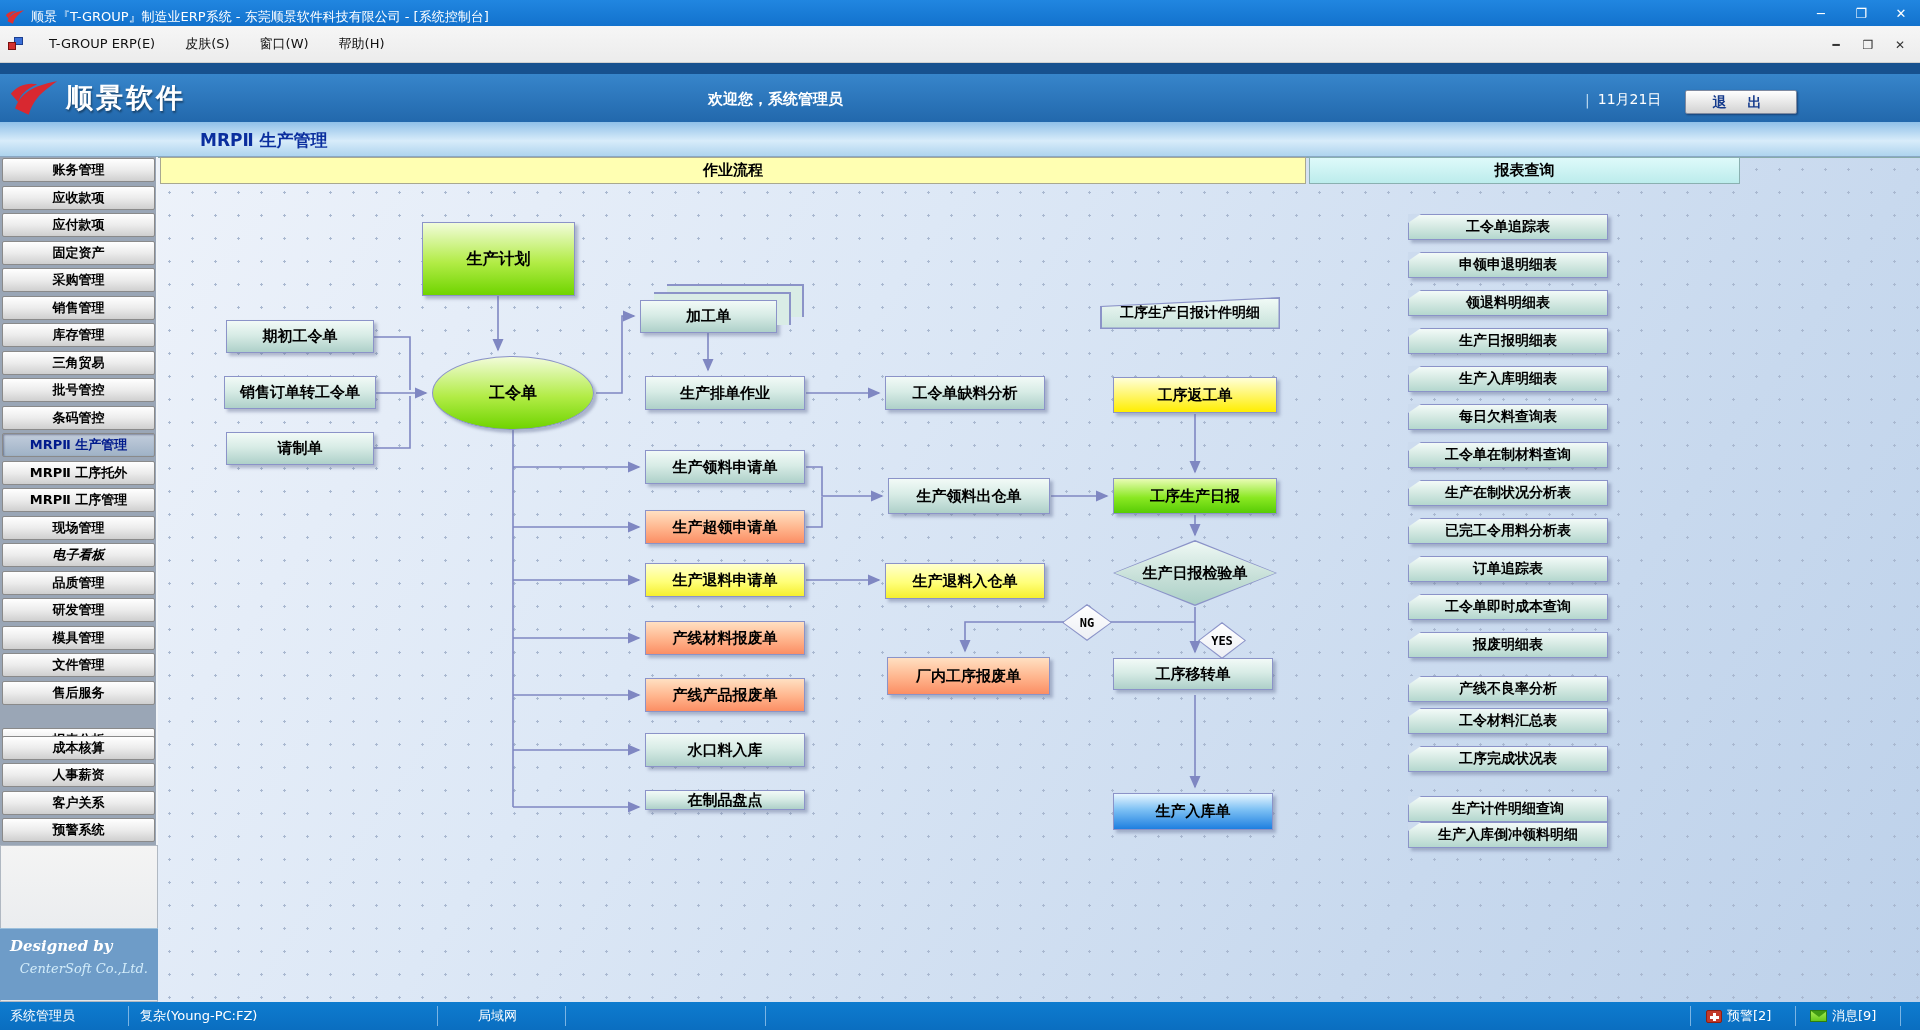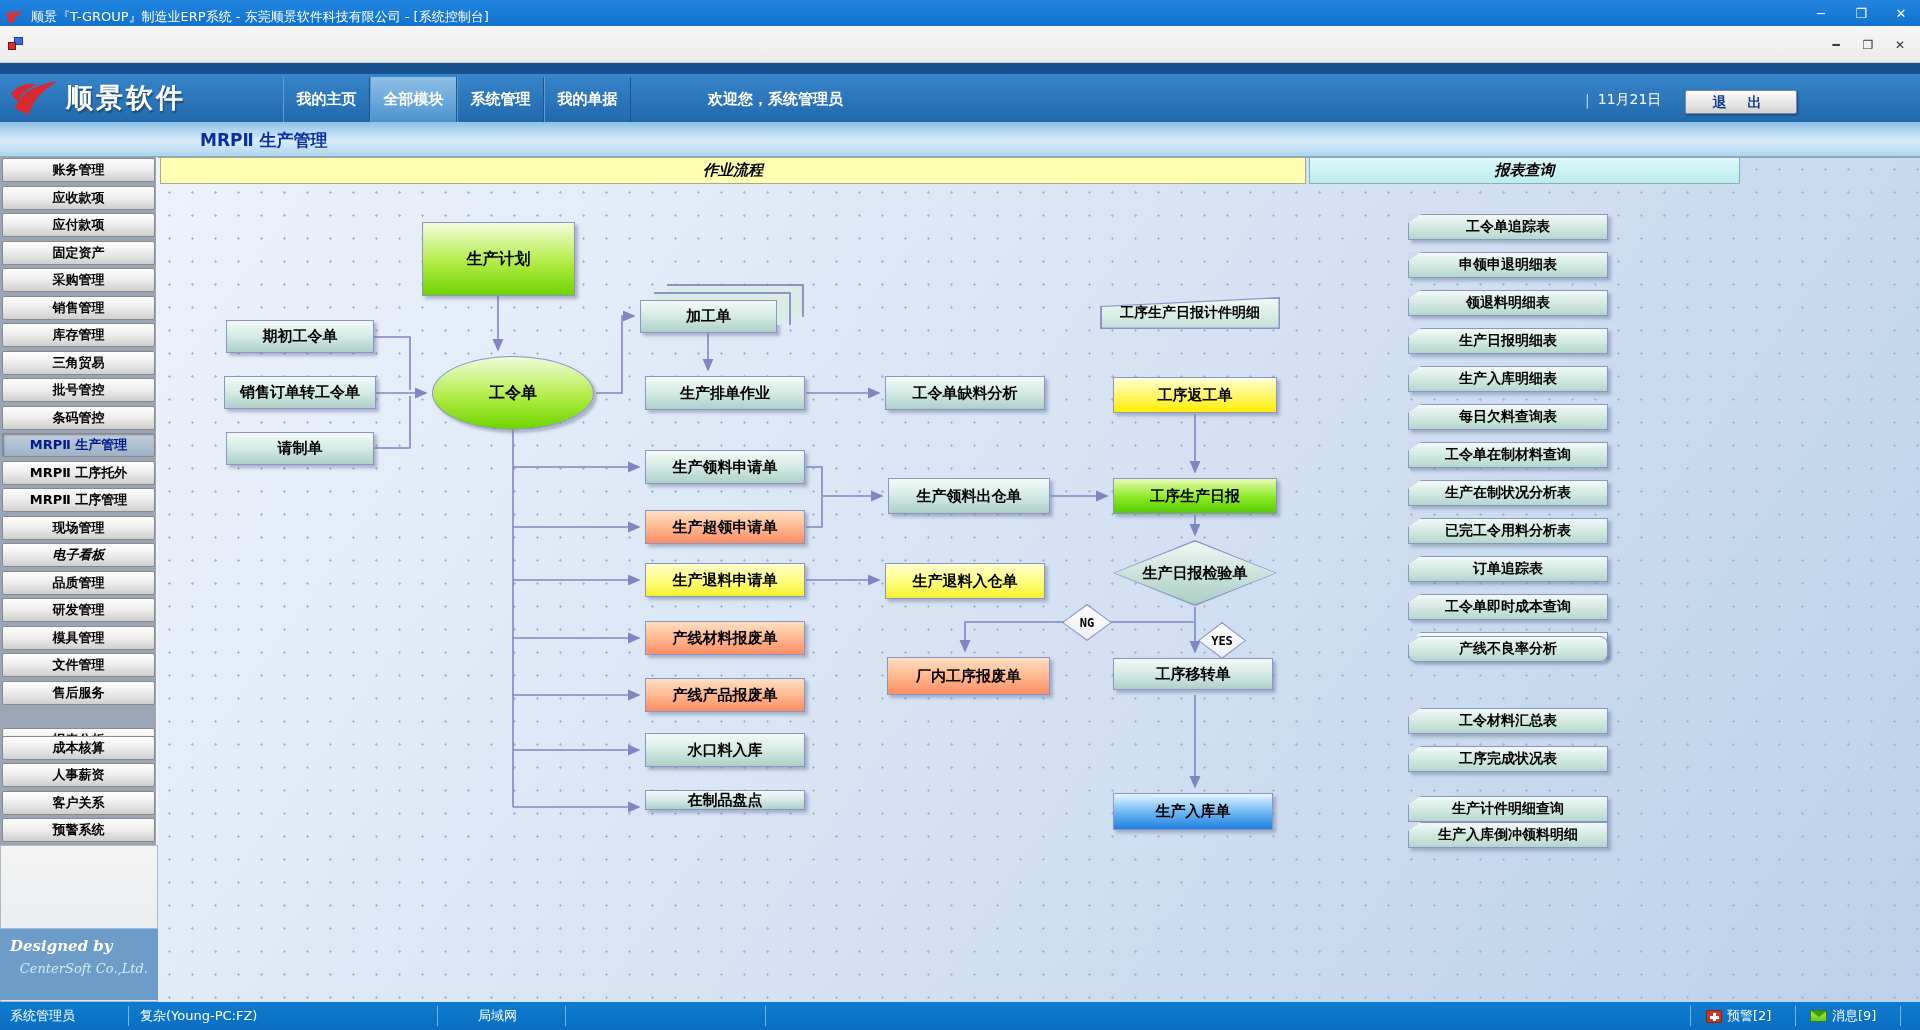--- a/index.html
+++ b/index.html
@@ -165,6 +165,12 @@
   <span class="micon">
       <i class="b1"></i>
       <i class="b2"></i>
+    </span>
+  <span style="display:flex">
+      <span class="menu-item">T-GROUP ERP(E)</span>
+      <span class="menu-item">皮肤(S)</span>
+      <span class="menu-item">窗口(W)</span>
+      <span class="menu-item">帮助(H)</span>
     </span>
 </div>
 <div class="mctrls">

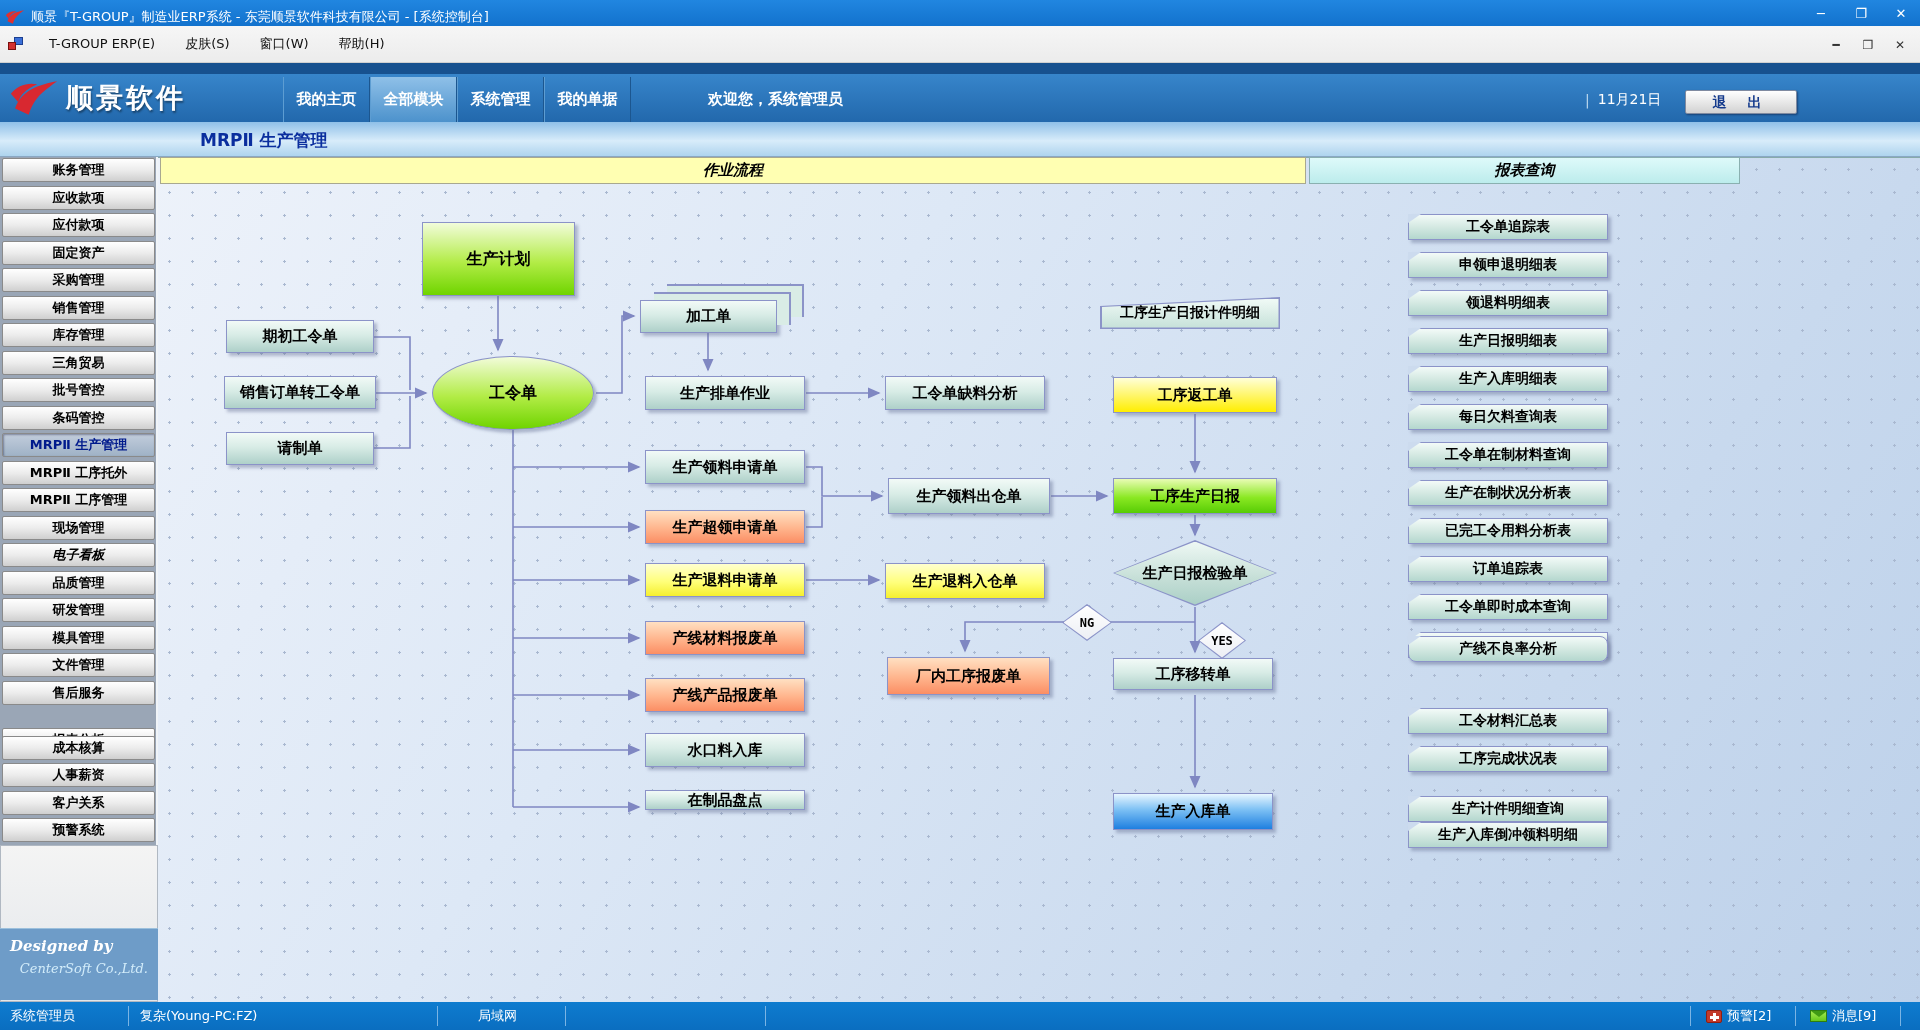--- a/index.html
+++ b/index.html
@@ -187,12 +187,6 @@
     </svg>
     <span class="lname">顺景软件</span>
   </div>
-  <div class="tabs">
-      <div class="tab">我的主页</div>
-      <div class="tab active">全部模块</div>
-      <div class="tab">系统管理</div>
-      <div class="tab">我的单据</div>
-    </div>
   <div class="welcome">欢迎您，系统管理员</div>
   <div class="bdate">
     <span class="pipe">|</span>

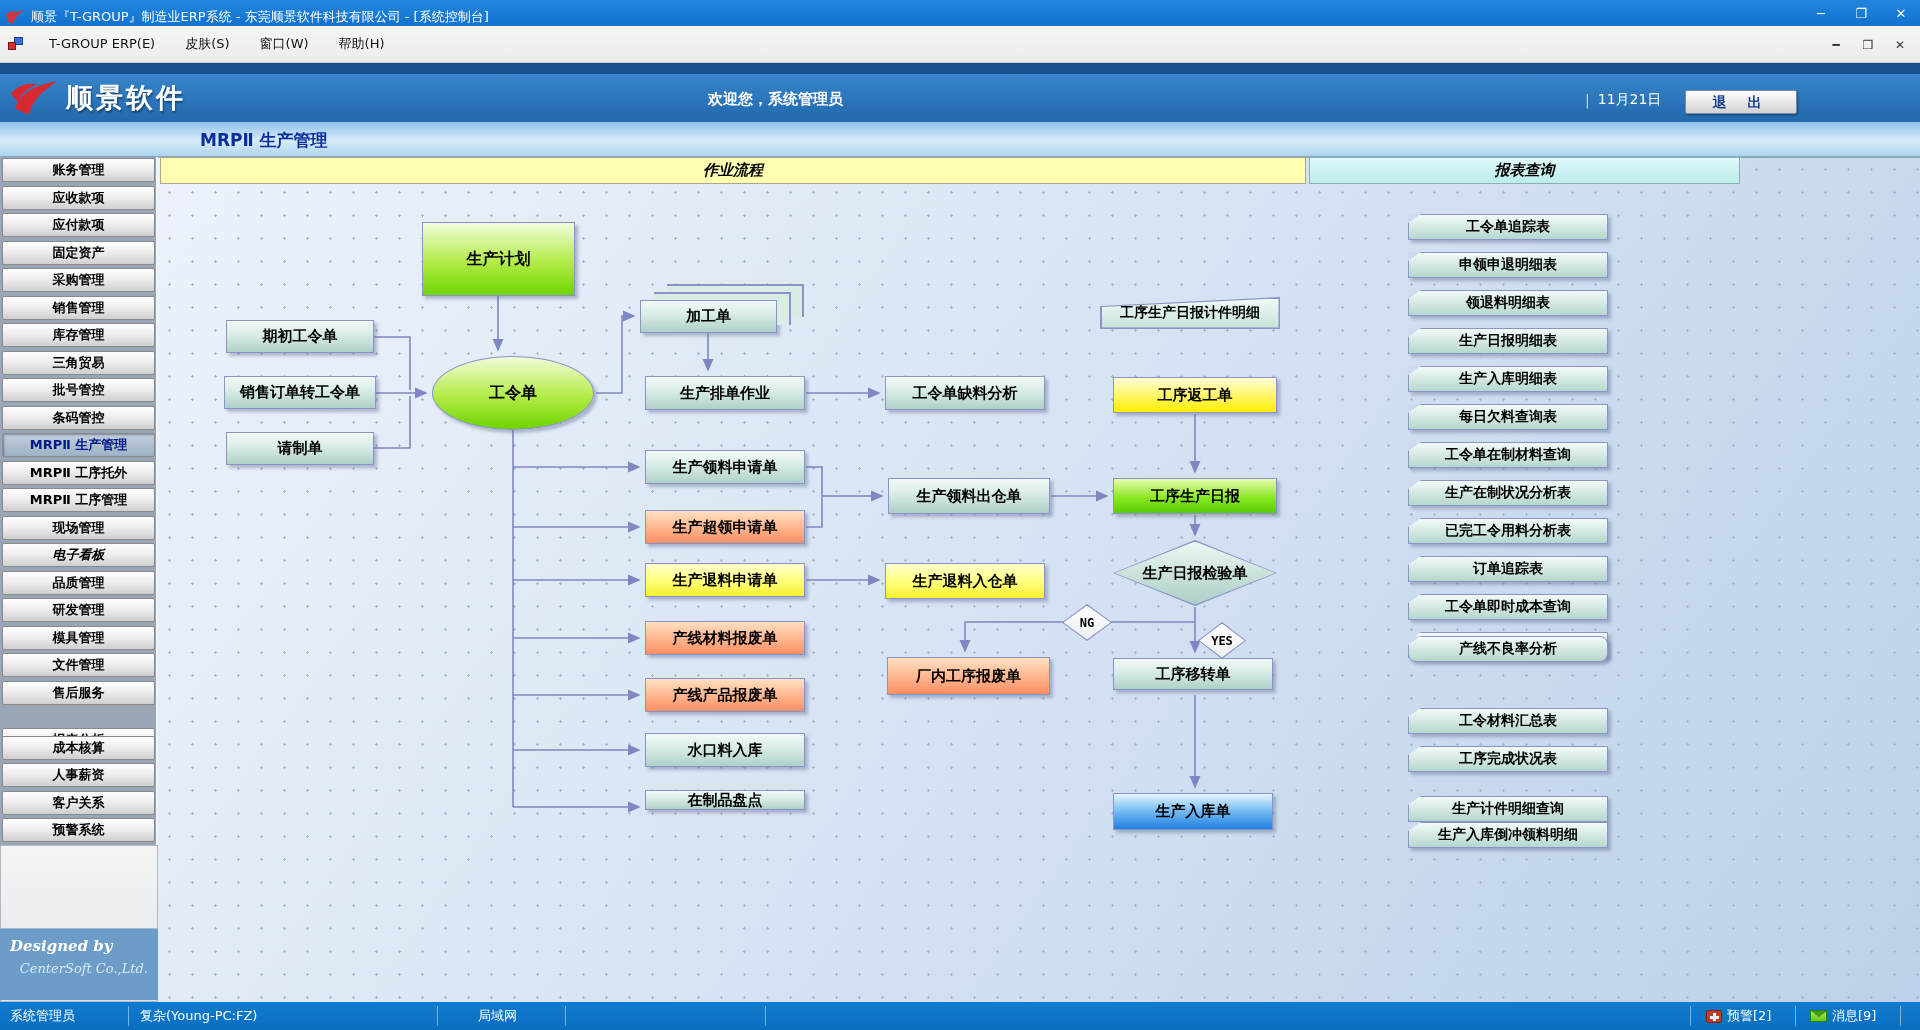--- a/index.html
+++ b/index.html
@@ -80,7 +80,7 @@
       linear-gradient(125deg,#edf2fa 0%,#dde8f6 35%,#c8d9ee 75%,#bdd1ea 100%);
     background-size:23px 23px,100% 100%; border-top:1px solid #8aa; }
   .hdr { position:absolute; top:157px; height:27px; display:flex; align-items:center;
-    justify-content:center; font-size:15px; font-weight:bold; color:#000; z-index:4;font-style:italic; }
+    justify-content:center; font-size:15px; font-weight:bold; color:#000; z-index:4; }
   .hdr.workflow { left:160px; width:1146px; background:#ffffb2;
     border:1px solid #a8a890; }
   .hdr.reports { left:1309px; width:431px; background:linear-gradient(#defafa,#bcecec);

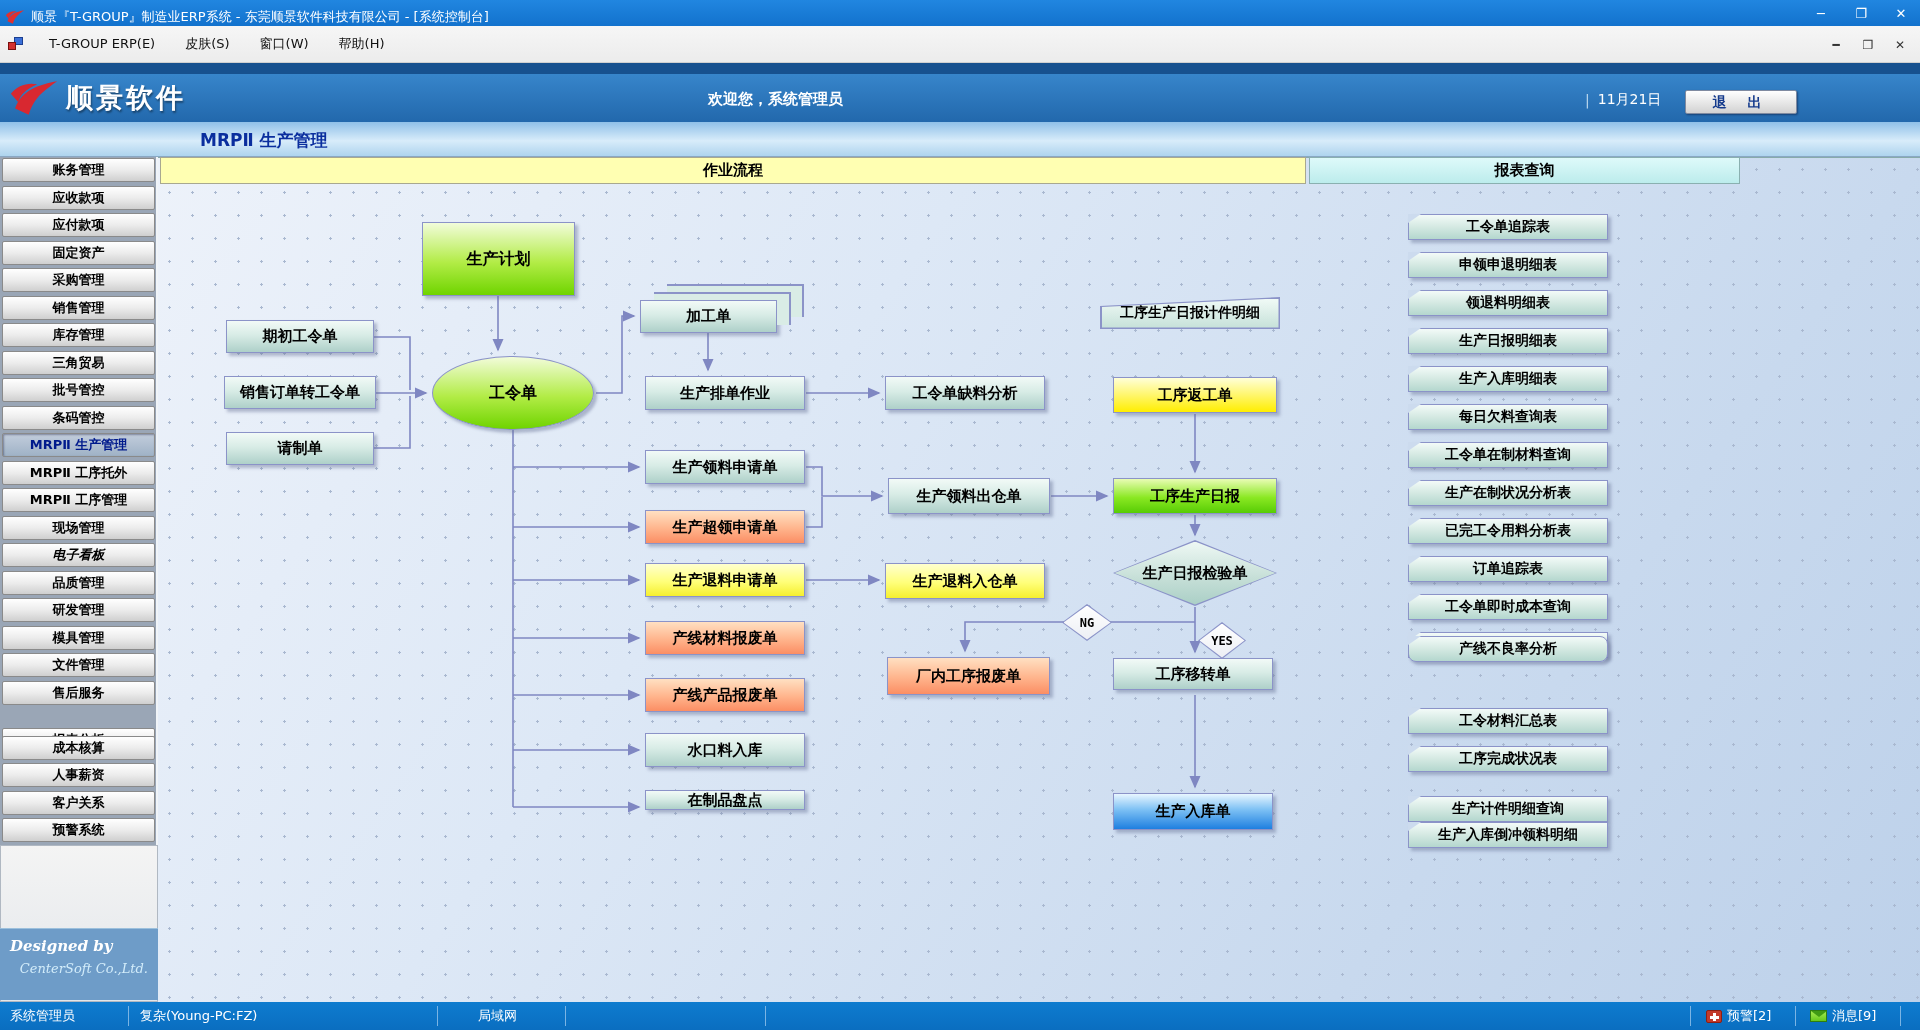--- a/index.html
+++ b/index.html
@@ -301,7 +301,7 @@
 <div class="report-btn" style="top: 556px;">订单追踪表</div>
 <div class="report-btn" style="top: 594px;">工令单即时成本查询</div>
 <div class="report-btn" style="top: 632px;">报废明细表</div>
-<div class="report-btn" style="top: 636px; border-radius: 8px;">产线不良率分析</div>
+<div class="report-btn" style="top: 676px;">产线不良率分析</div>
 <div class="report-btn" style="top: 708px;">工令材料汇总表</div>
 <div class="report-btn" style="top: 746px;">工序完成状况表</div>
 <div class="report-btn" style="top: 784px; margin-top: 12px;">生产计件明细查询</div>

